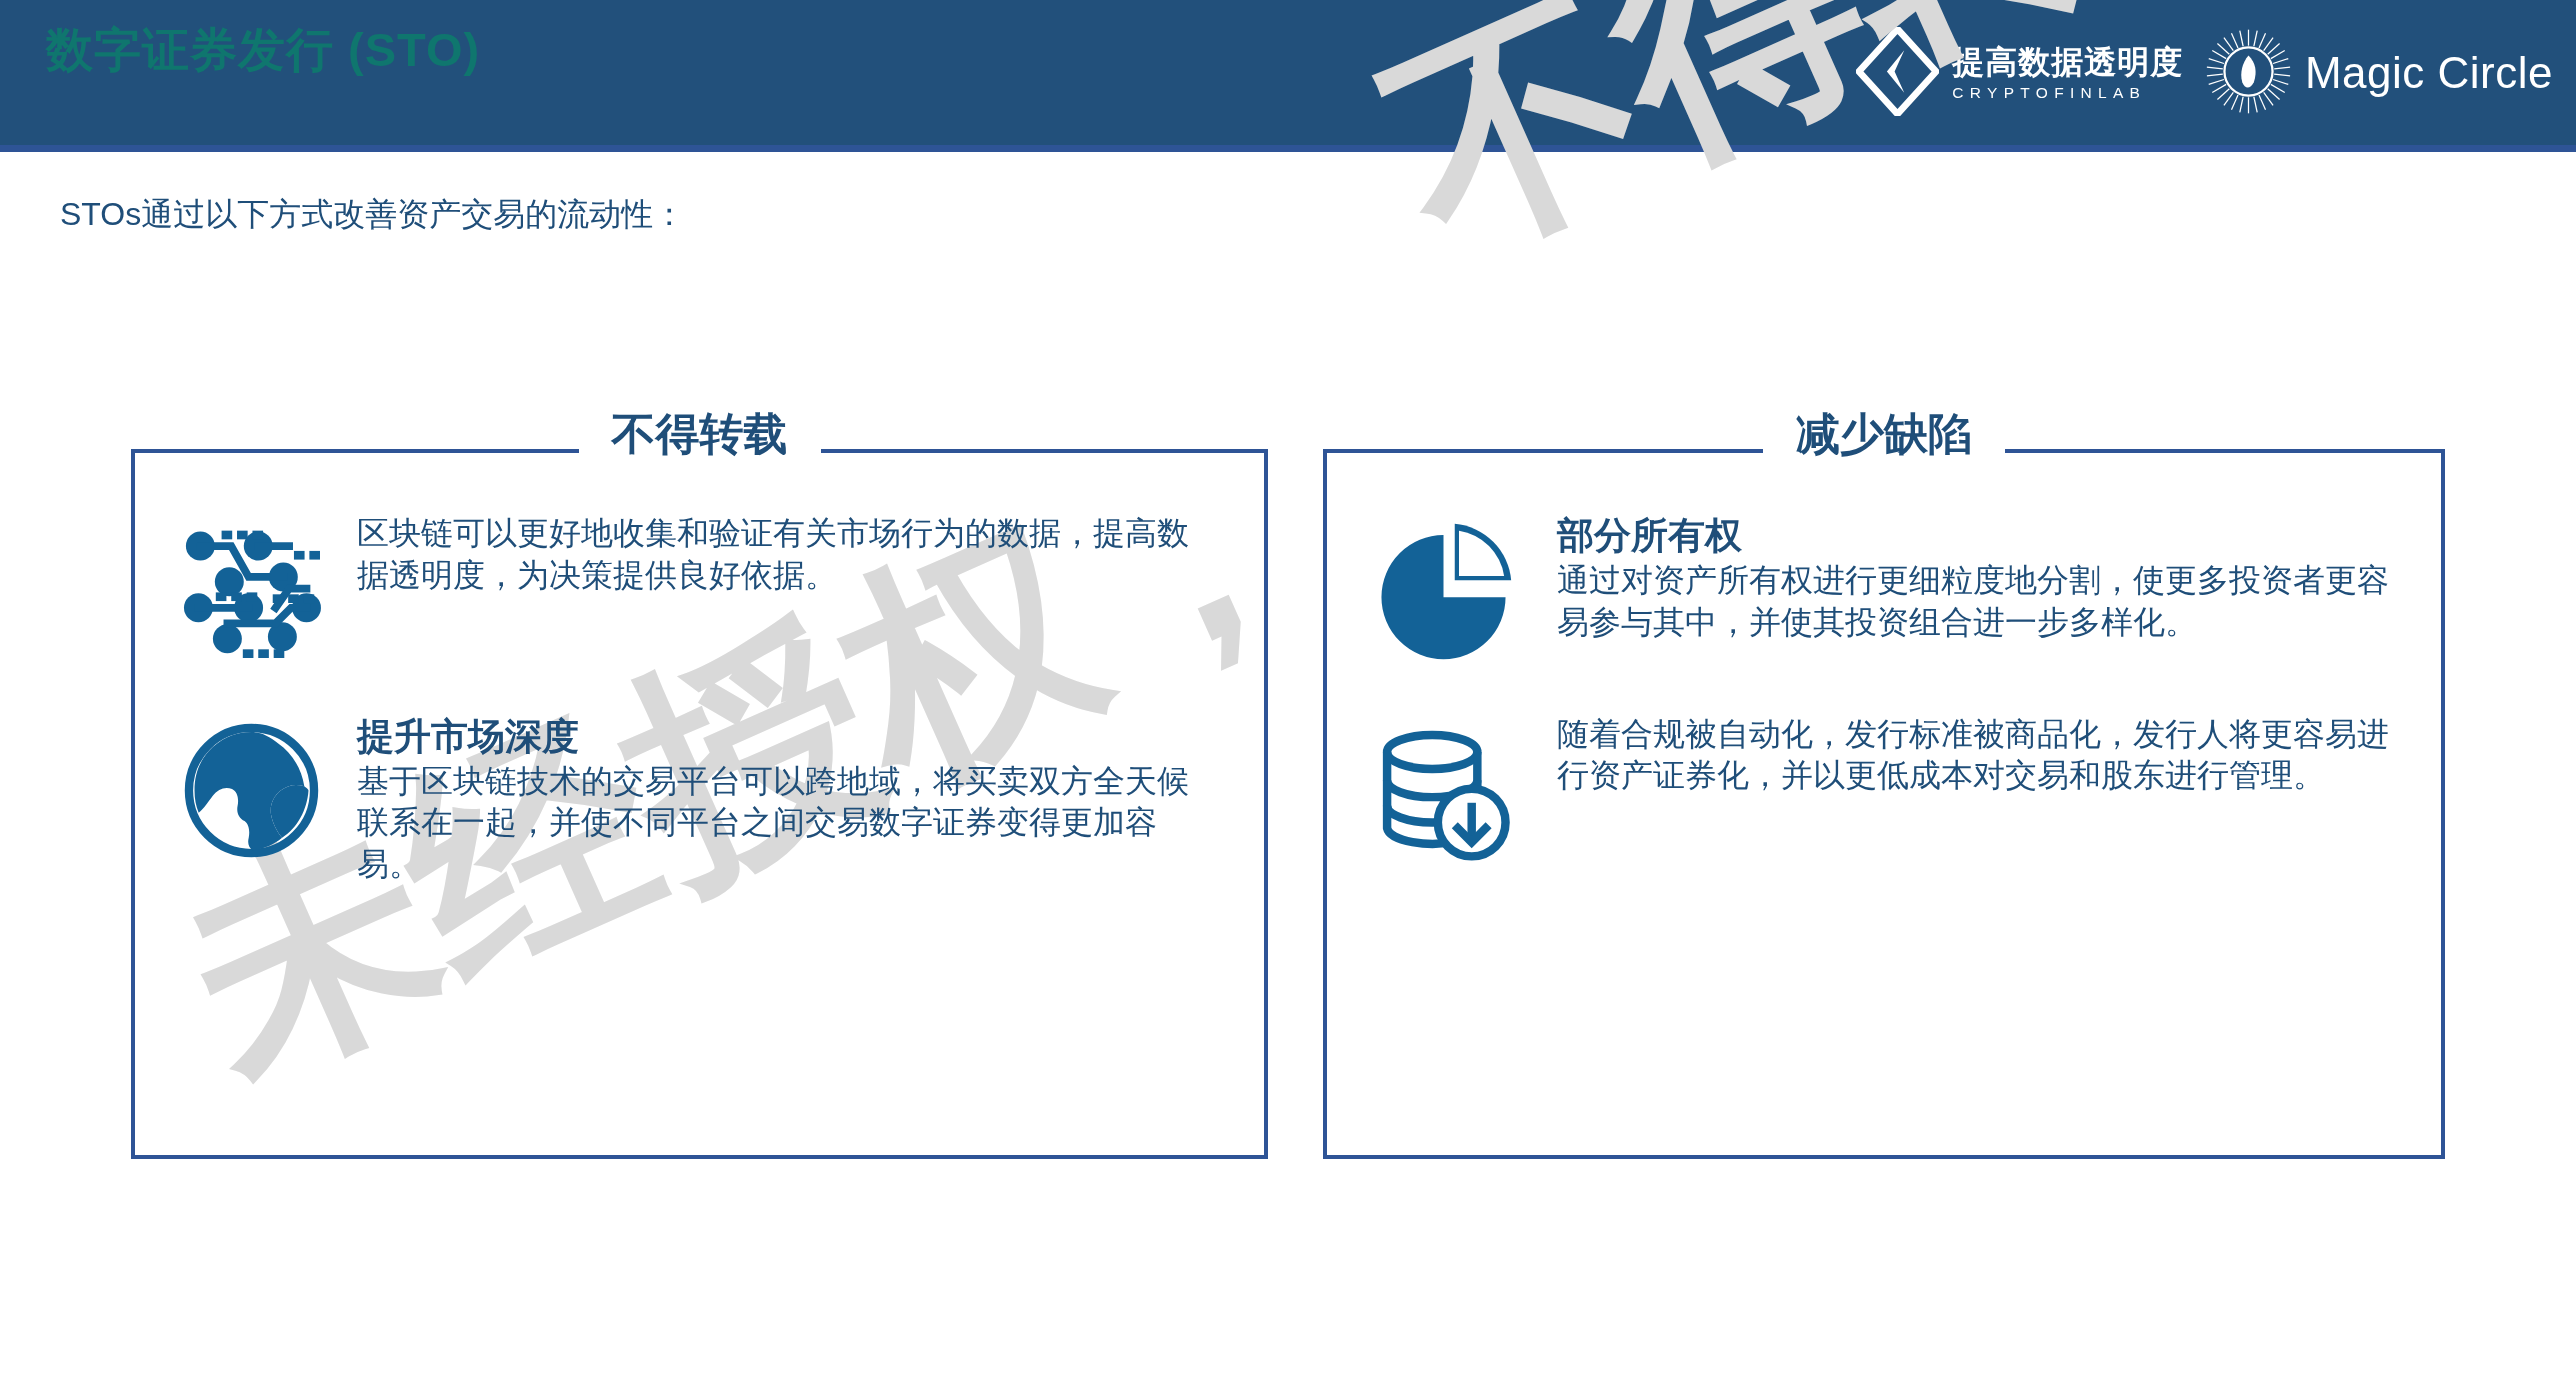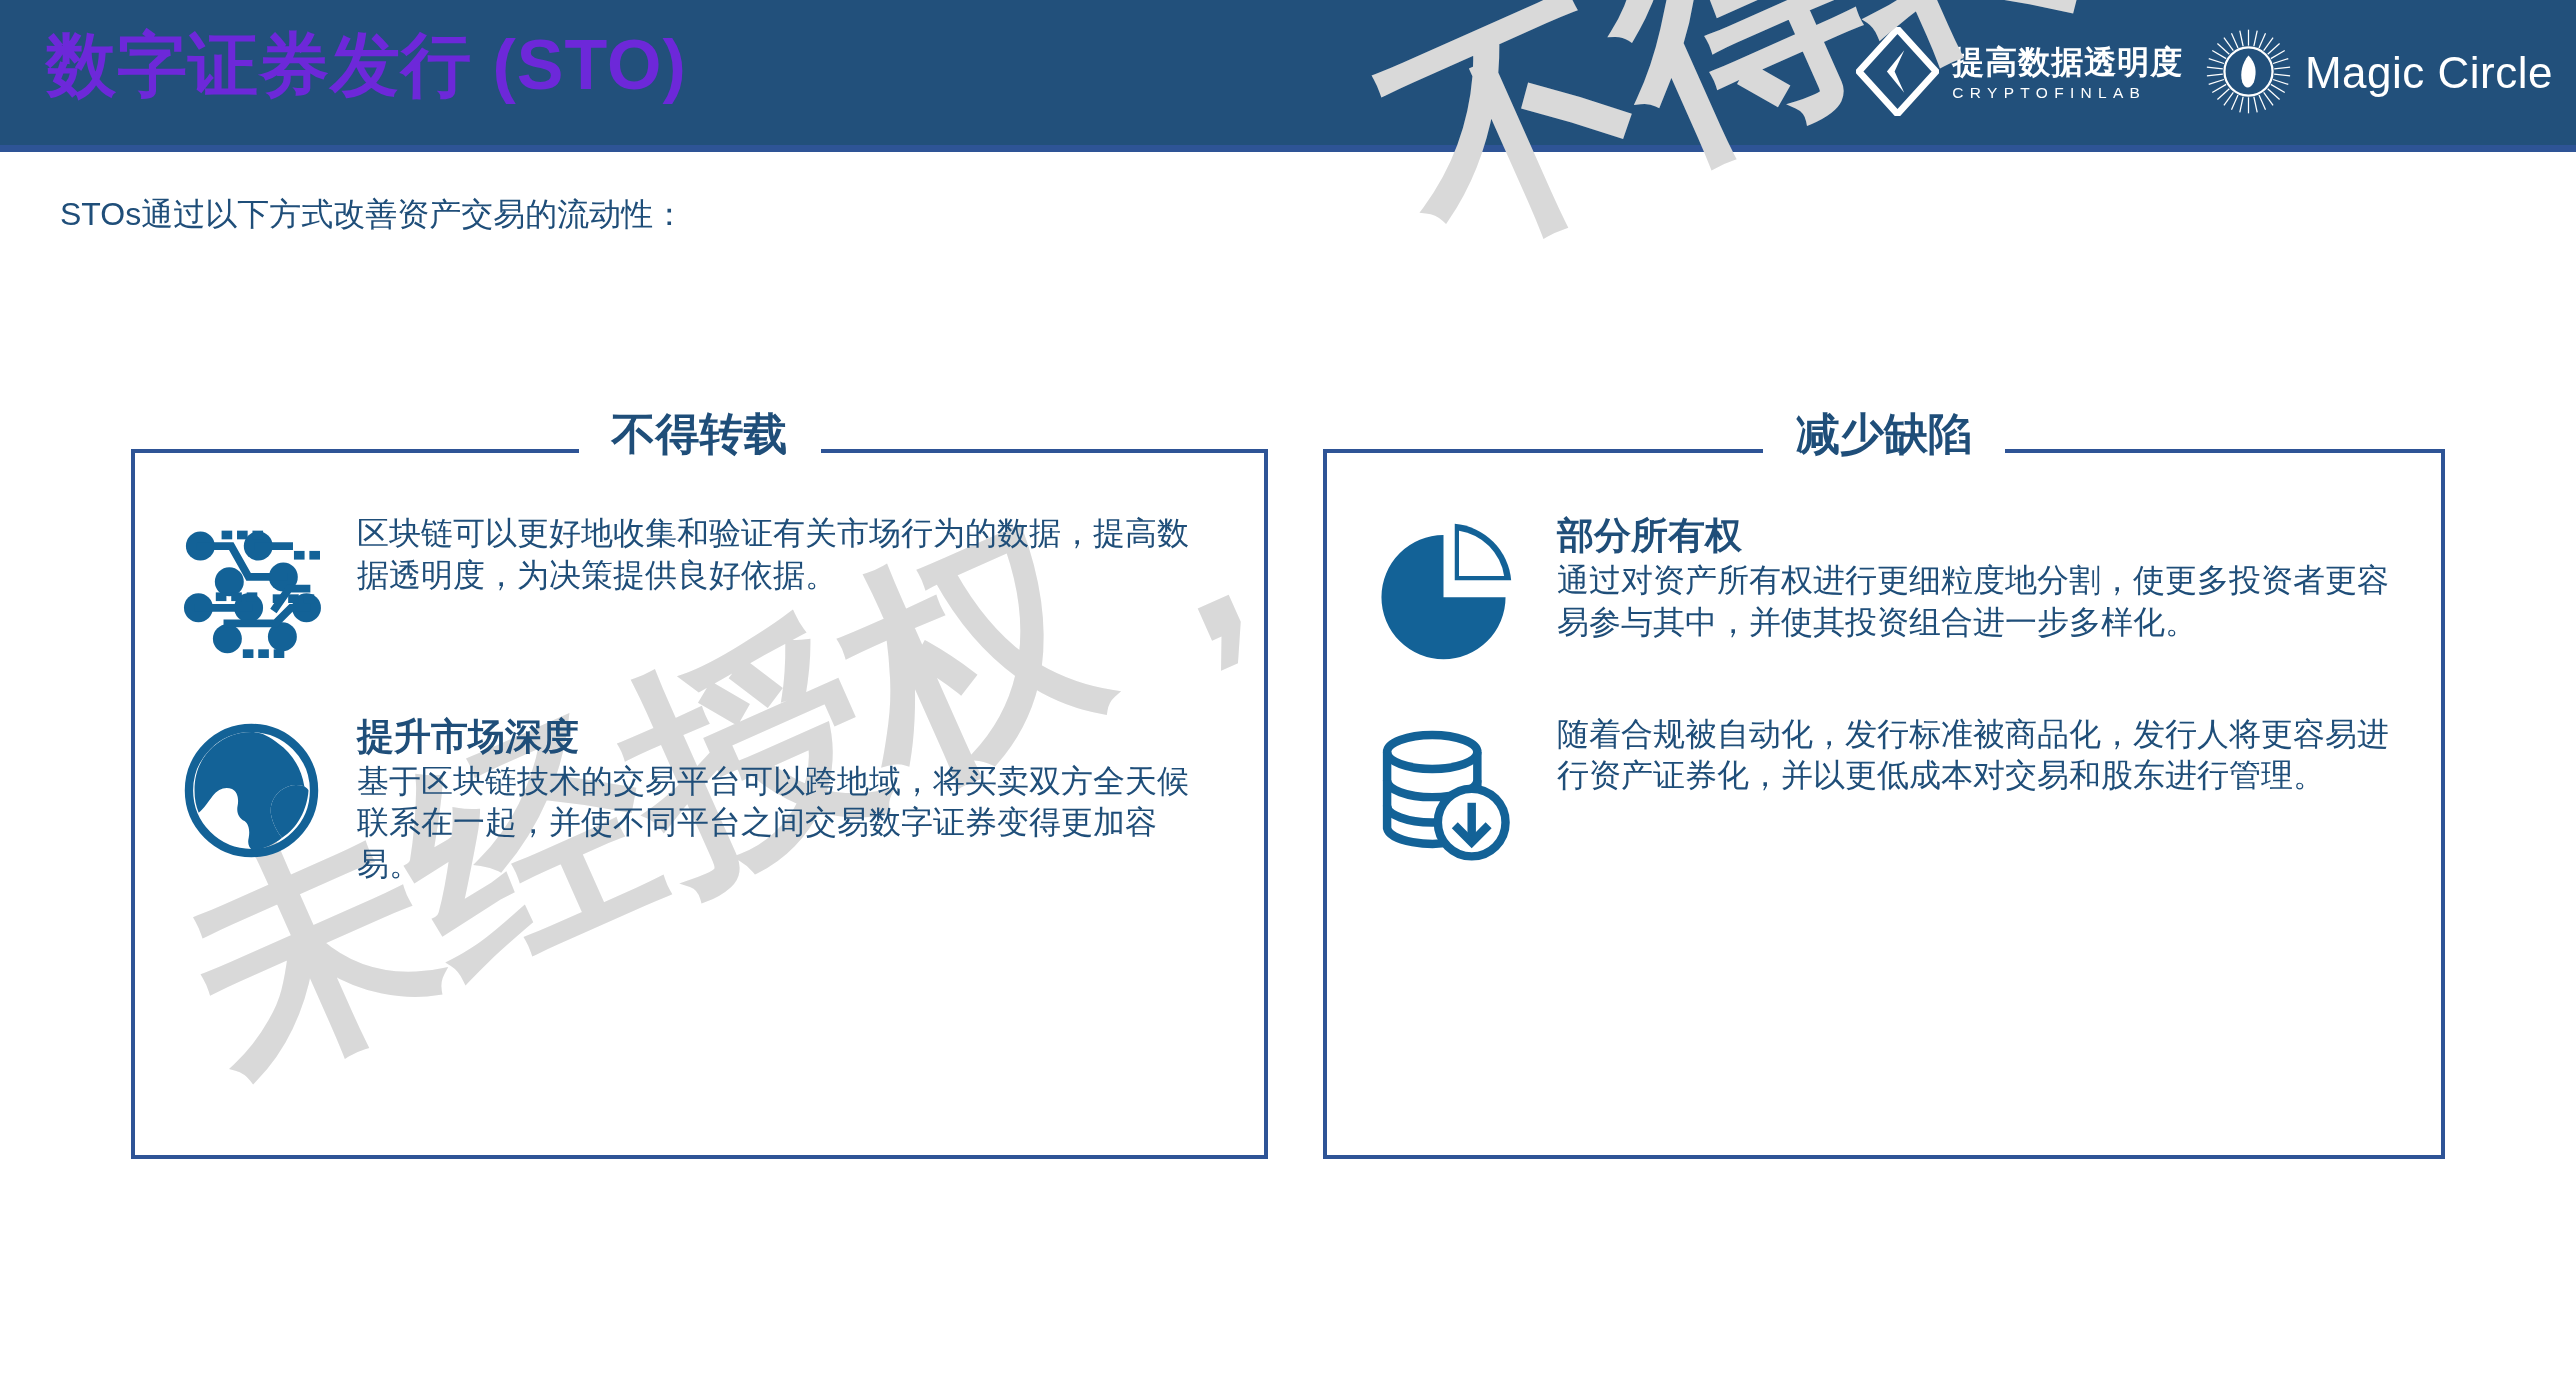--- a/index.html
+++ b/index.html
@@ -35,9 +35,9 @@
     position: absolute;
     left: 46px;
     top: 19.3px;
-    font-size: 70px;
-    font-weight: bold;
-    color: #6d28d9;
+    font-size: 47px;
+    font-weight: bold;
+    color: #0f766e;
     letter-spacing: 1px;
     white-space: nowrap;
   }

